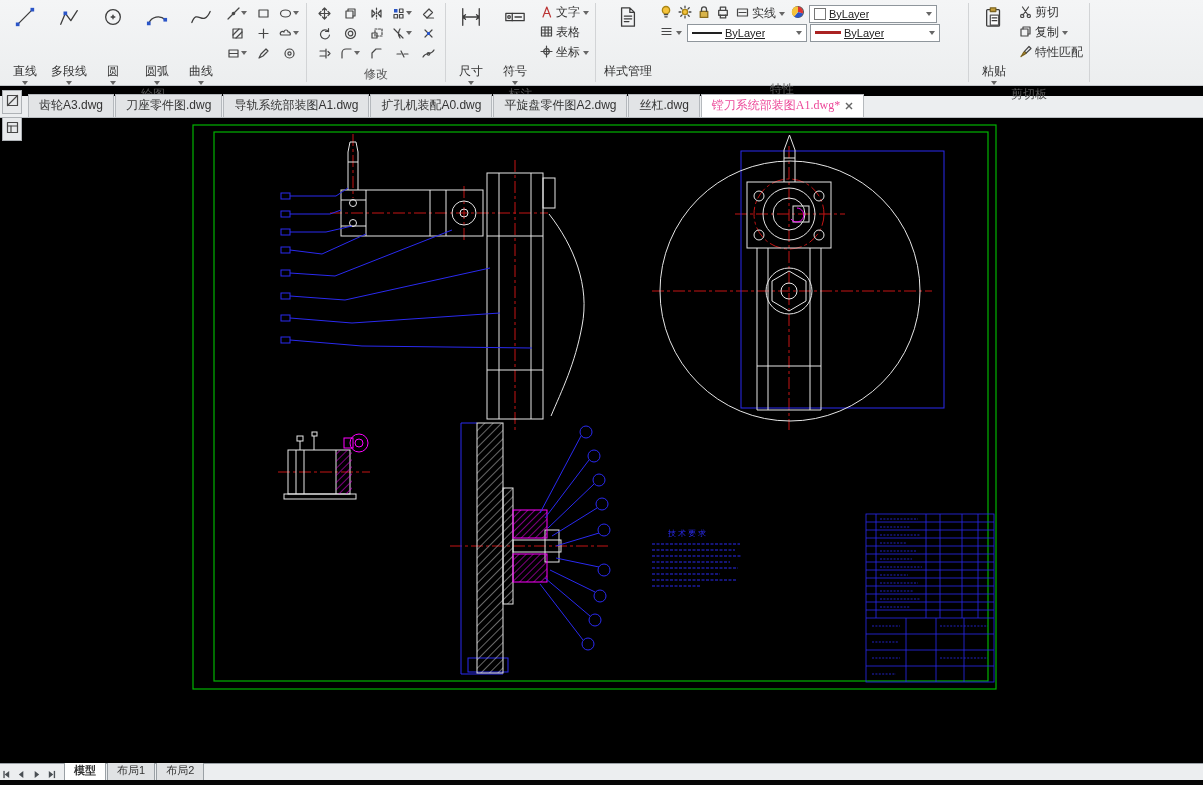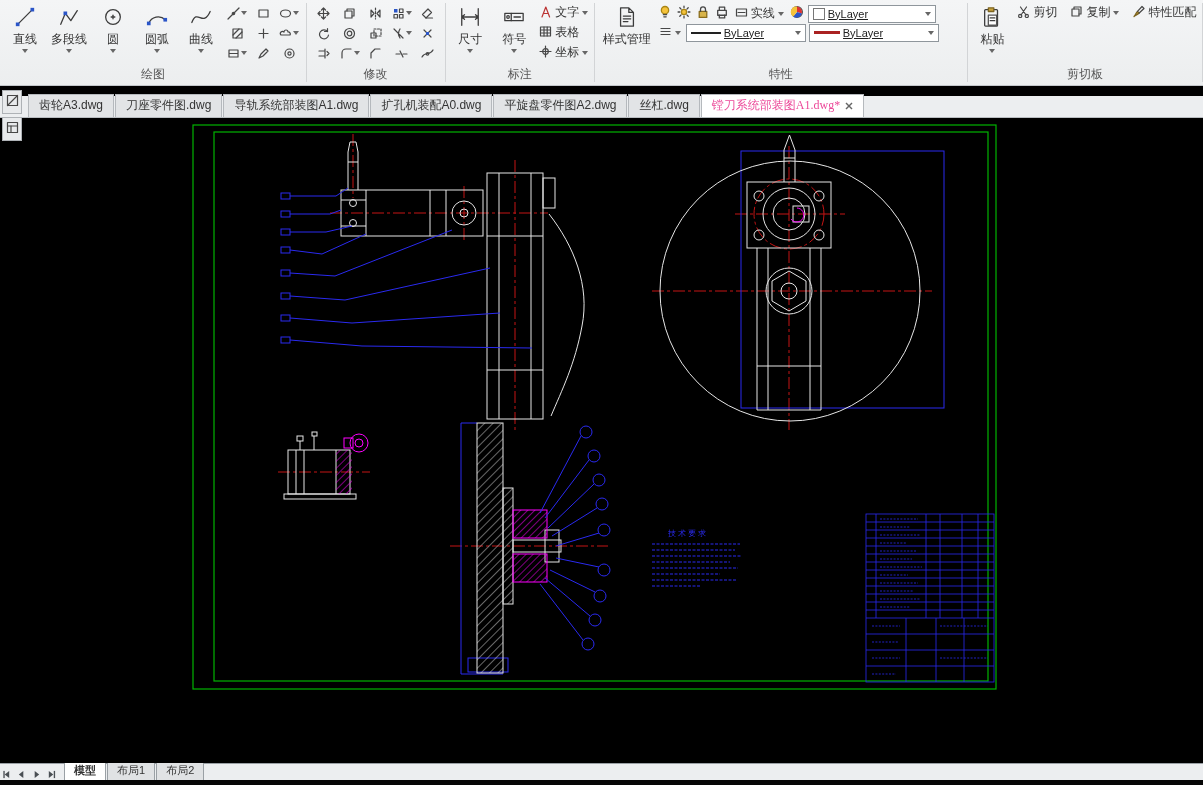--- a/index.html
+++ b/index.html
@@ -460,7 +460,7 @@
           <span class="blabel">粘贴</span>
           <span class="dar"></span>
         </button>
-        <div style="display:flex;flex-direction:row;gap:9px;padding-top:2px;">
+        <div style="display:flex;flex-direction:column;gap:1px;padding-top:2px;">
           <button class="txtool">
             <span class="ic"><svg viewBox="0 0 13 13" width="13" height="13">
                   <path d="M3.5 2 L9 10 M9.5 2 L4 10"></path>

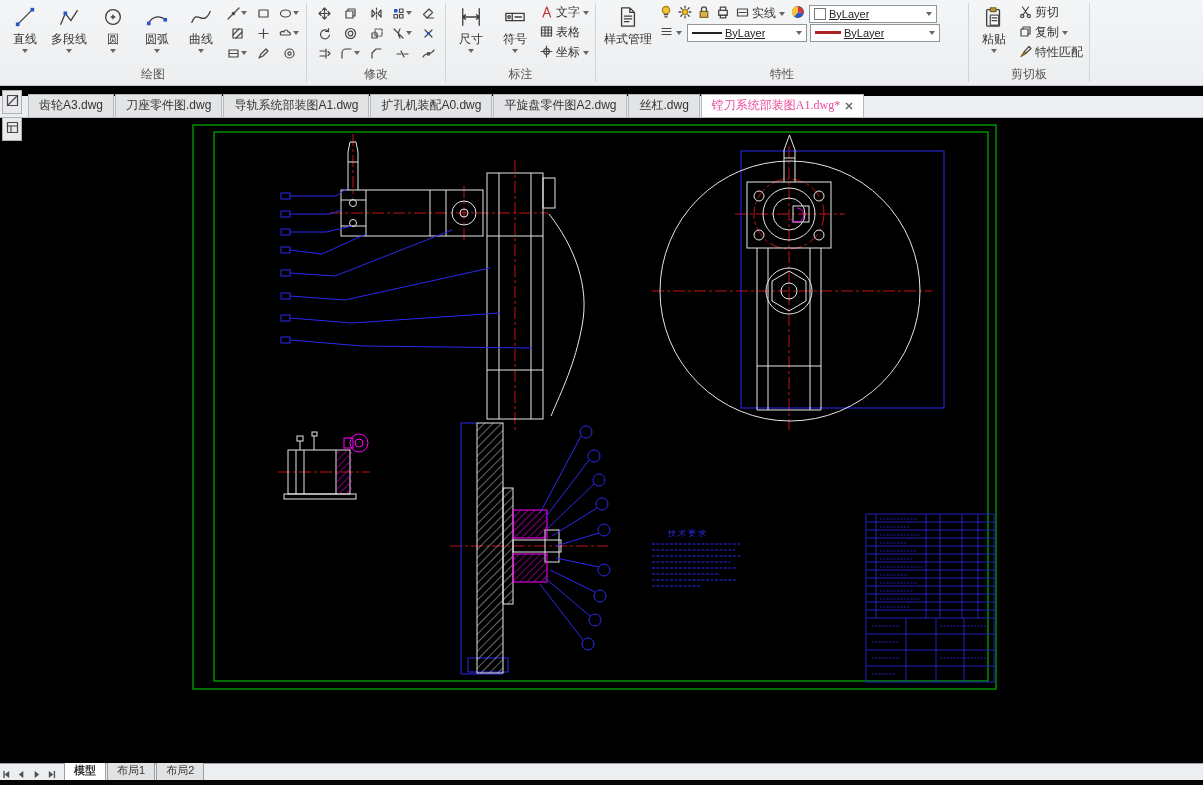--- a/index.html
+++ b/index.html
@@ -16,7 +16,7 @@
   .bigtool{display:flex;flex-direction:column;align-items:center;justify-content:flex-start;
            gap:1px;width:42px;padding:3px 0 0 0;border:none;background:transparent;cursor:pointer;}
   .bigtool .bicon{height:26px;display:flex;align-items:center;justify-content:center;}
-  .bigtool .blabel{font-size:12px;color:#333;white-space:nowrap;}
+  .bigtool .blabel{font-size:12px;color:#333;white-space:nowrap;margin-top:32px;}
   .dar{width:0;height:0;border-left:3px solid transparent;border-right:3px solid transparent;
        border-top:4px solid #666;display:inline-block;}
   .minigrid{display:grid;grid-template-rows:repeat(3,20px);align-content:start;margin-top:2px;}

